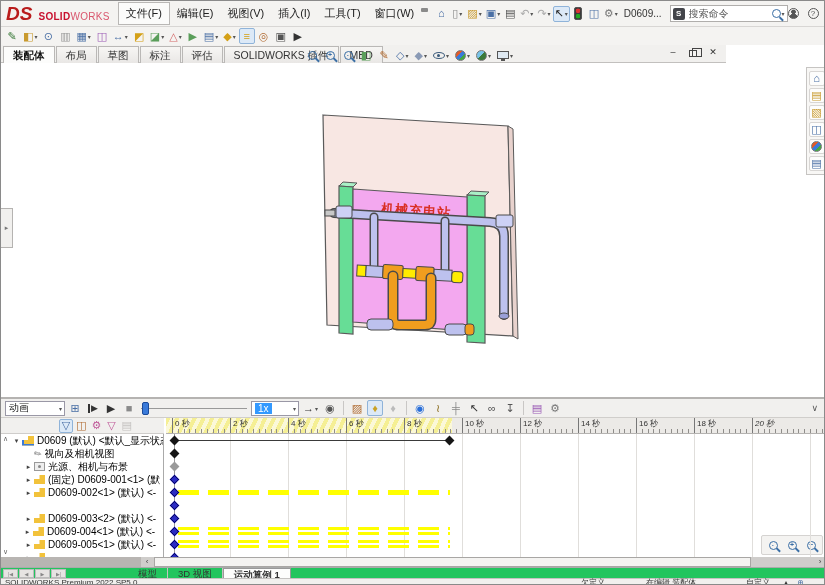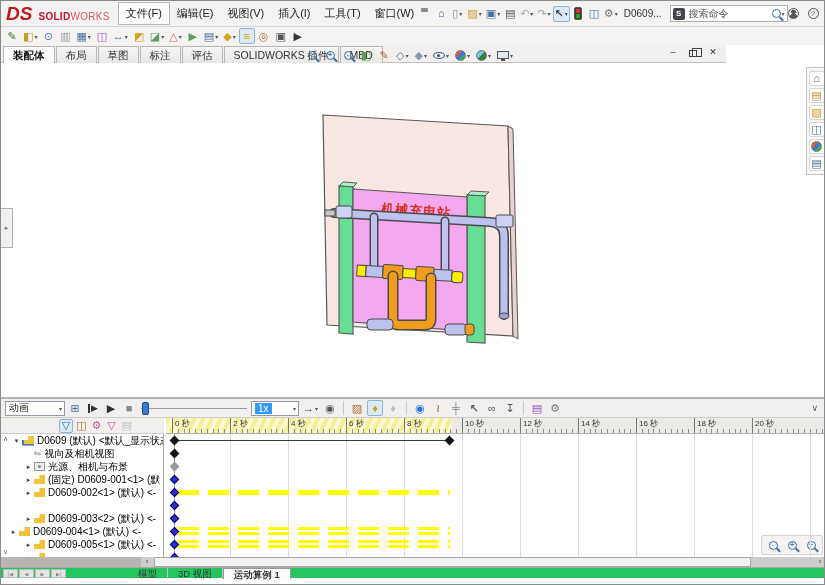--- a/index.html
+++ b/index.html
@@ -515,7 +515,7 @@
         <span class="rtick" style="left: 412px;">14 秒</span>
         <span class="rtick" style="left: 470px;">16 秒</span>
         <span class="rtick" style="left: 528px;">18 秒</span>
-        <span class="rtick" style="left: 586px;">20 秒</span>
+        <span class="rtick" style="left: 586px; font-style: italic;">20 秒</span>
       </div>
   </div>
 

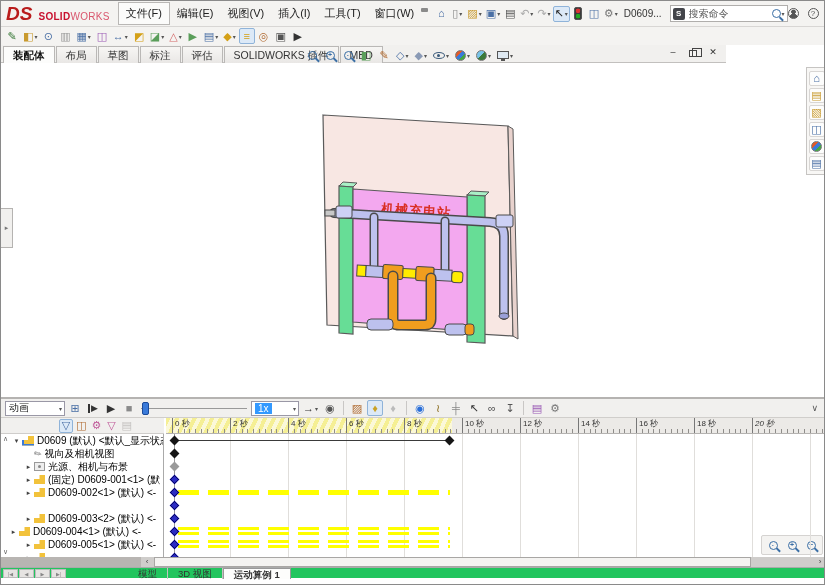--- a/index.html
+++ b/index.html
@@ -553,7 +553,7 @@
           <span class="ticon ticon-part"></span>
           <span class="lbl">D0609-003&lt;2&gt; (默认) &lt;-</span>
         </div>
-        <div class="mrow" style="top: 91px; padding-left: 8px;">
+        <div class="mrow" style="top: 91px; padding-left: 22px;">
           <span class="exp">▸</span>
           <span class="ticon ticon-part"></span>
           <span class="lbl">D0609-004&lt;1&gt; (默认) &lt;-</span>

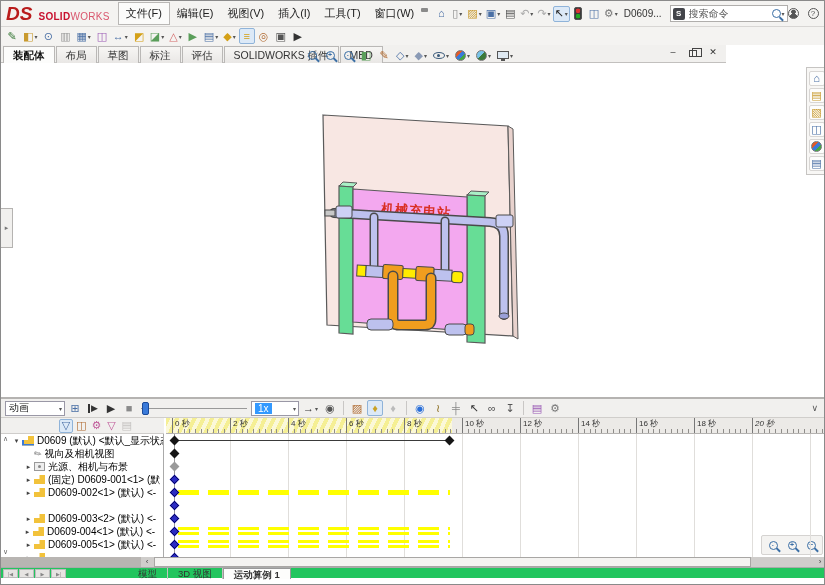--- a/index.html
+++ b/index.html
@@ -653,6 +653,14 @@
       <span class="doc-tab active">运动算例 1</span>
     </div>
 
+  <div id="statusbar">
+    <span style="left:4px">SOLIDWORKS Premium 2022 SP5.0</span>
+    <span style="left:580px">欠定义</span>
+    <span style="left:645px">在编辑 装配体</span>
+    <span style="left:745px">自定义</span>
+    <span style="left:783px">▴</span>
+    <span style="left:796px;color:#4a6fa5">⊕</span>
+  </div>
 
 </div>
 

